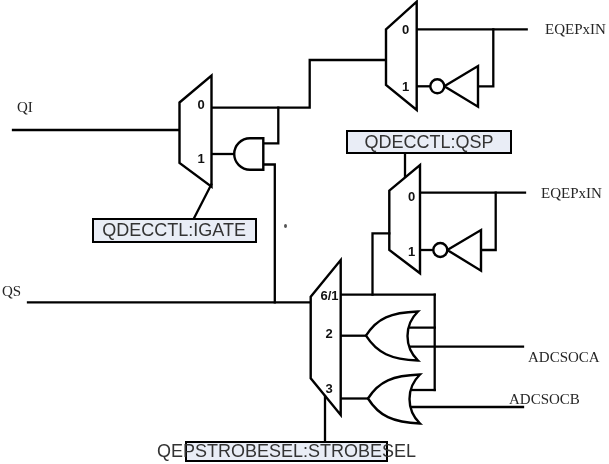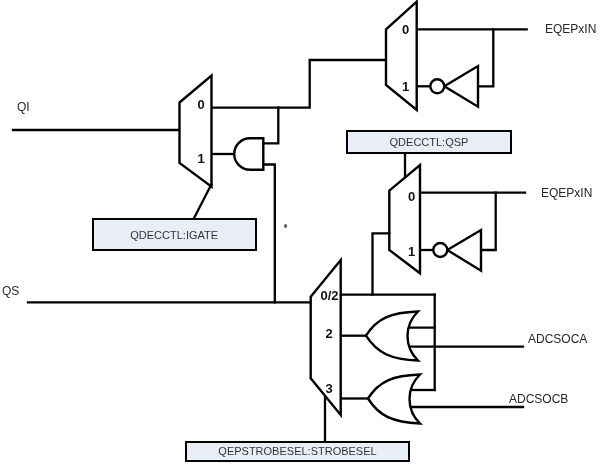--- a/index.html
+++ b/index.html
@@ -14,8 +14,8 @@
   .wire{stroke:var(--wire);stroke-width:2.3;fill:none;stroke-linecap:square;}
   .shape{stroke:var(--wire);stroke-width:2.4;fill:#ffffff;stroke-linejoin:miter;}
   .lbl{
-    position:absolute; color:var(--text); font-size:12px; line-height:14px;
-    white-space:nowrap; transform:translateY(-50%);
+    position:absolute; color:var(--text); font-size:15px; line-height:14px;
+    white-space:nowrap; transform:translateY(-50%);font-family:Liberation Serif, serif;
   }
   .port{
     position:absolute; color:#111; font-size:13px; font-weight:bold; line-height:13px;

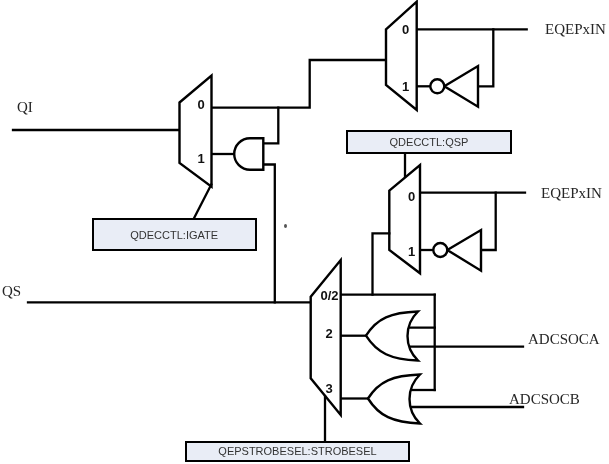--- a/index.html
+++ b/index.html
@@ -24,7 +24,7 @@
   .regbox{
     position:absolute; background:var(--box_fill); border:2.4px solid var(--box_border);
     display:flex; align-items:center; justify-content:center;
-    color:#333; font-size:11px; white-space:nowrap; box-sizing:border-box;
+    color:#333; font-size:18px; white-space:nowrap; box-sizing:border-box;
   }
   .stray{position:absolute;width:3px;height:4px;background:#555;border-radius:50%;}
 </style>

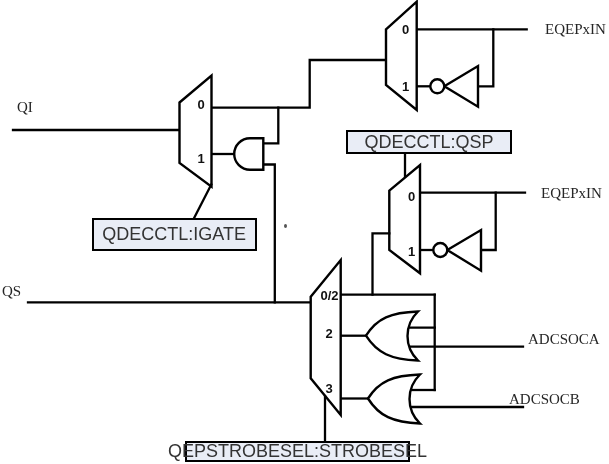--- a/index.html
+++ b/index.html
@@ -87,7 +87,7 @@
   <div class="lbl" style="left:509px;top:399px;">ADCSOCB</div>
 
   <div class="regbox" style="left:346px;top:130px;width:166px;height:24px;">QDECCTL:QSP</div>
-  <div class="regbox" style="left:91.7px;top:218.3px;width:165px;height:33px;">QDECCTL:IGATE</div>
+  <div class="regbox" style="left:91.7px;top:218.3px;width:165px;height:25px;">QDECCTL:IGATE</div>
   <div class="regbox" style="left:185px;top:440.7px;width:225px;height:21.5px;">QEPSTROBESEL:STROBESEL</div>
 
   <div class="port" style="left:405.5px;top:29px;">0</div>

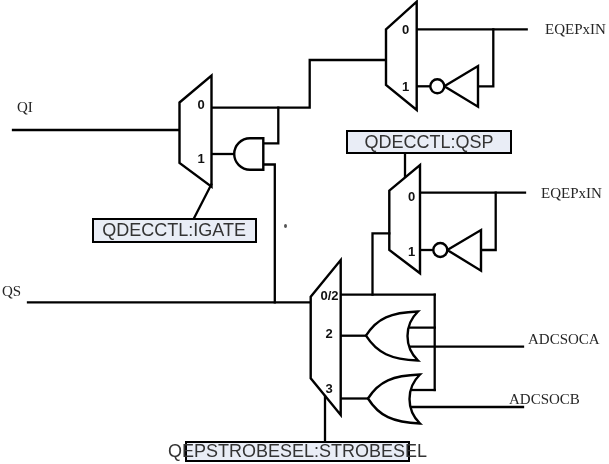--- a/index.html
+++ b/index.html
@@ -96,7 +96,7 @@
   <div class="port" style="left:201px;top:158px;">1</div>
   <div class="port" style="left:411.5px;top:196px;">0</div>
   <div class="port" style="left:411.5px;top:251px;">1</div>
-  <div class="port" style="left:329.5px;top:294.5px;">0/2</div>
+  <div class="port" style="left:329.5px;top:294.5px;">6/1</div>
   <div class="port" style="left:329px;top:332.5px;">2</div>
   <div class="port" style="left:329px;top:388px;">3</div>
 

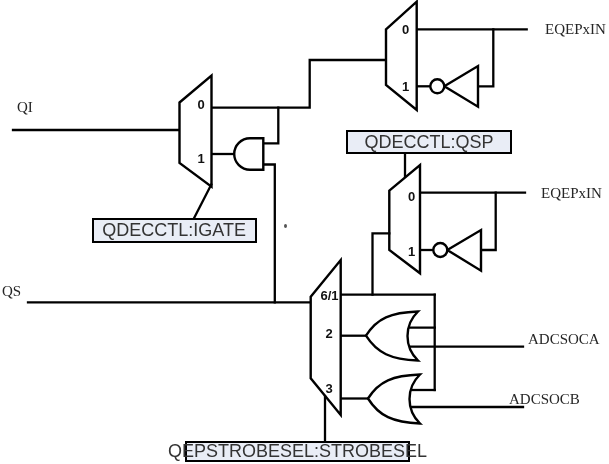--- a/index.html
+++ b/index.html
@@ -83,7 +83,7 @@
   <div class="lbl" style="left:2px;top:291px;text-align:center;">QS</div>
   <div class="lbl" style="left:545px;top:29px;">EQEPxIN</div>
   <div class="lbl" style="left:541px;top:193px;">EQEPxIN</div>
-  <div class="lbl" style="left:528px;top:339px;">ADCSOCA</div>
+  <div class="lbl" style="left:528px;top:357px;">ADCSOCA</div>
   <div class="lbl" style="left:509px;top:399px;">ADCSOCB</div>
 
   <div class="regbox" style="left:346px;top:130px;width:166px;height:24px;">QDECCTL:QSP</div>

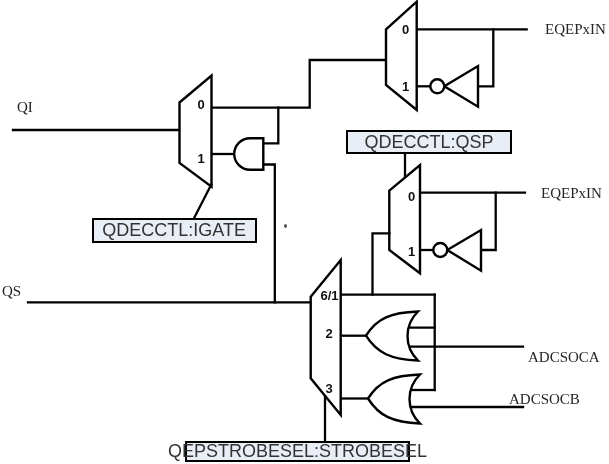--- a/index.html
+++ b/index.html
@@ -88,7 +88,7 @@
 
   <div class="regbox" style="left:346px;top:130px;width:166px;height:24px;">QDECCTL:QSP</div>
   <div class="regbox" style="left:91.7px;top:218.3px;width:165px;height:25px;">QDECCTL:IGATE</div>
-  <div class="regbox" style="left:185px;top:440.7px;width:225px;height:21.5px;">QEPSTROBESEL:STROBESEL</div>
+  <div class="regbox" style="left:185px;top:440.7px;width:203px;height:21.5px;">QEPSTROBESEL:STROBESEL</div>
 
   <div class="port" style="left:405.5px;top:29px;">0</div>
   <div class="port" style="left:405.5px;top:86px;">1</div>

